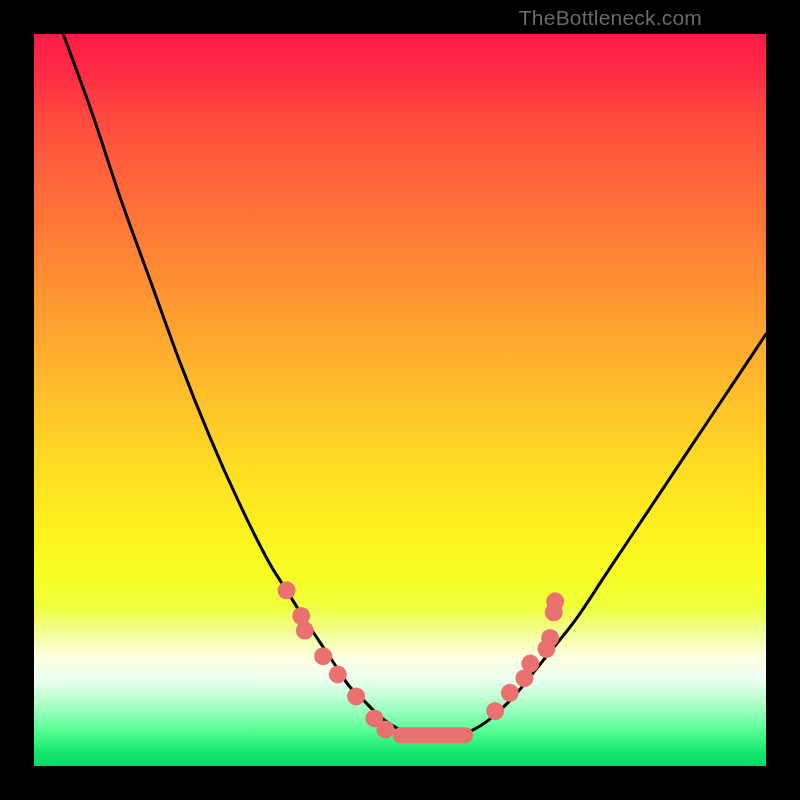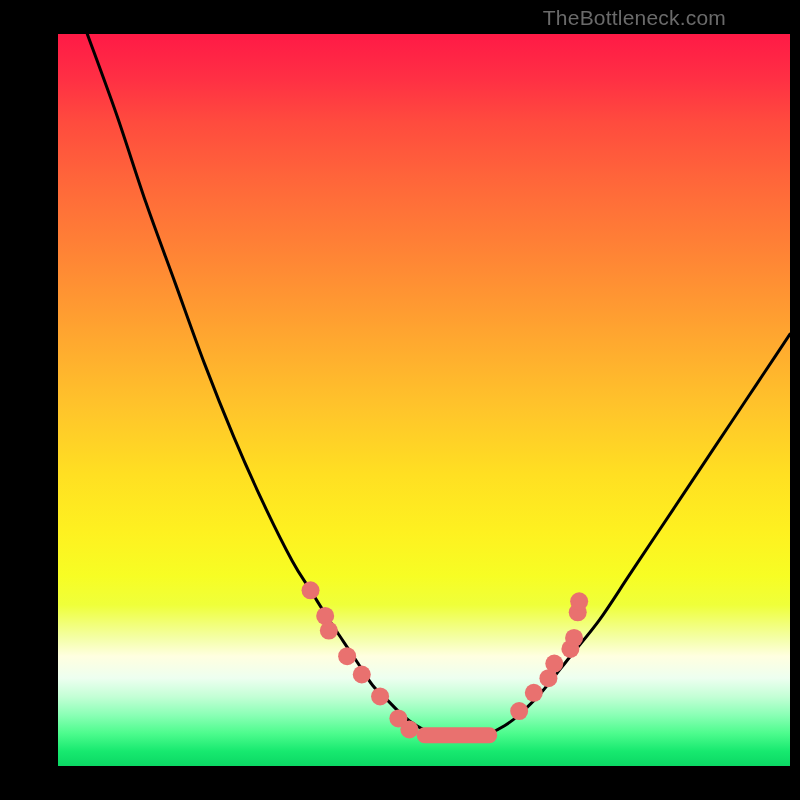--- a/index.html
+++ b/index.html
@@ -18,7 +18,6 @@
     width: 712px;
     height: 800px;
     background: #000;
-    margin-left: 24px;
   }
   .plot {
     position: absolute;

